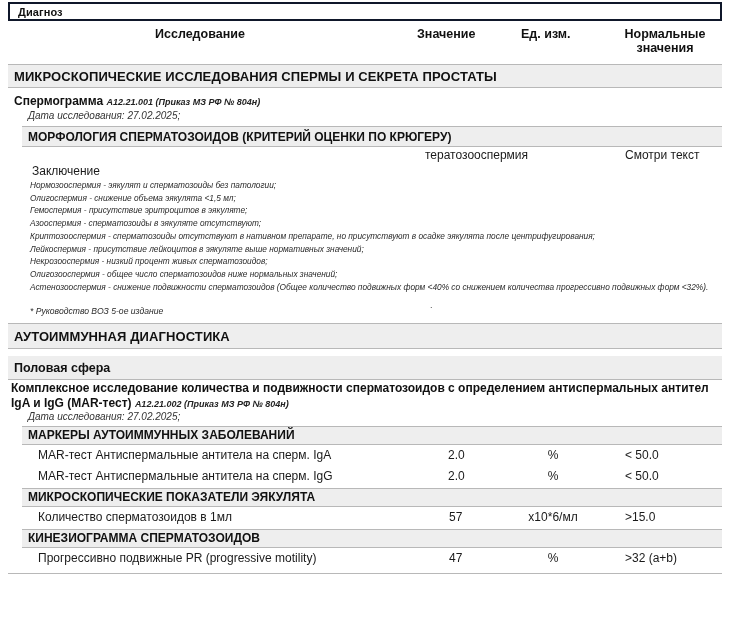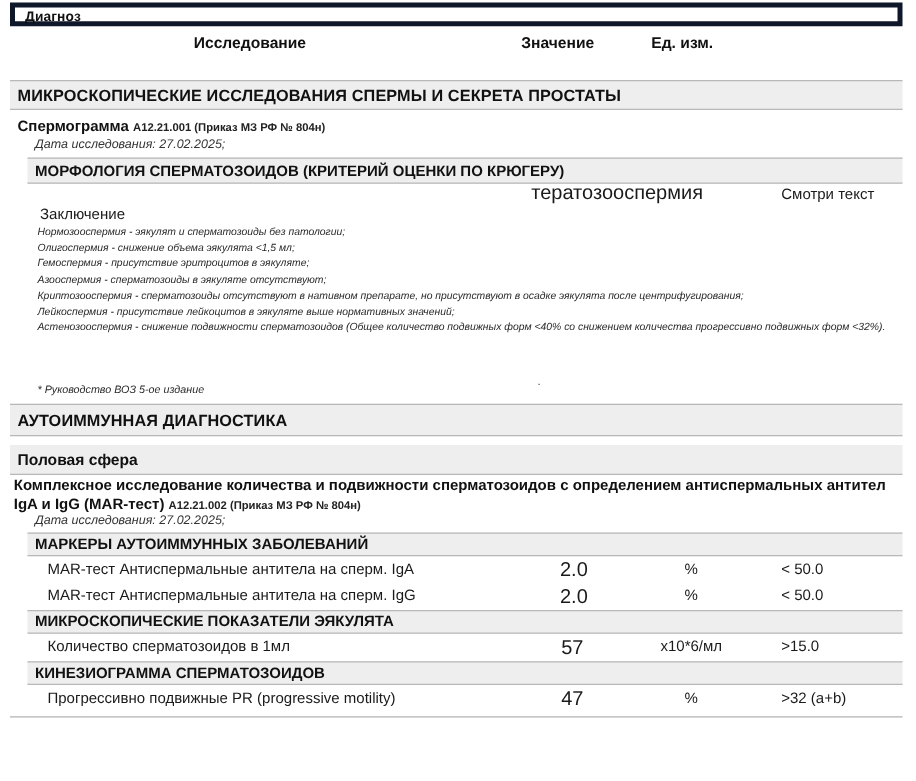--- a/index.html
+++ b/index.html
@@ -23,7 +23,7 @@
     top: 2px;
     width: 714px;
     height: 19px;
-    border: 4px solid #0f172a;
+    border: 2px solid #0f172a;
     box-sizing: border-box;
     background: #ffffff;
   }

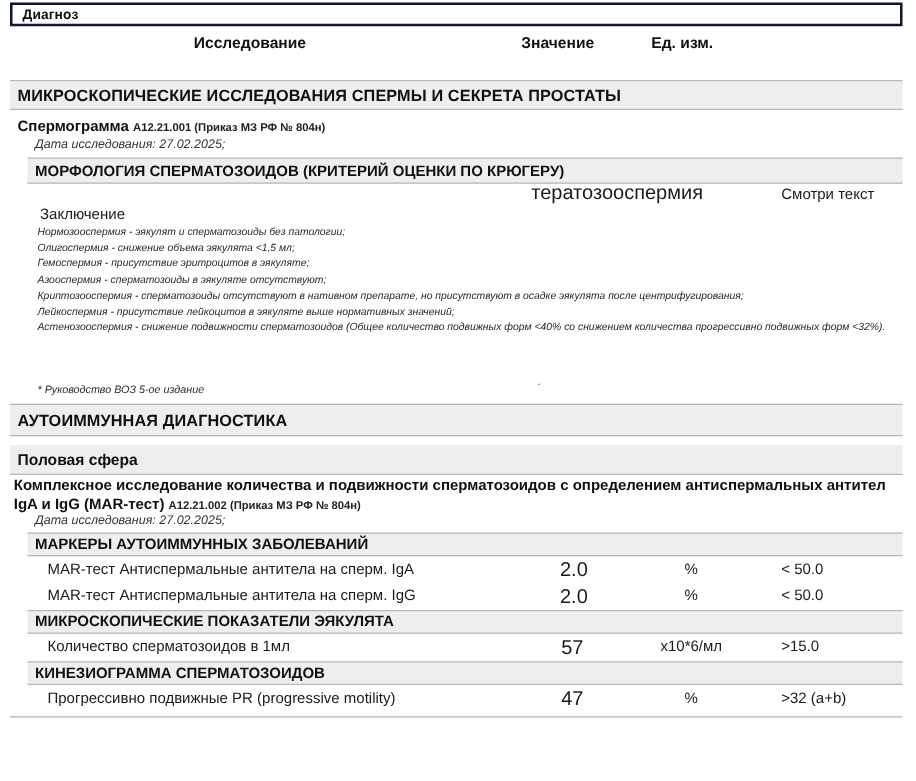--- a/index.html
+++ b/index.html
@@ -190,6 +190,10 @@
   <div class="ch ch-study">Исследование</div>
   <div class="ch ch-value">Значение</div>
   <div class="ch ch-unit">Ед. изм.</div>
+  <div class="ch ch-norm">
+    <div>Нормальные</div>
+    <div>значения</div>
+  </div>
 </div>
 
 <div class="band top-rule bot-rule" style="top:64px; height:24px;"></div>

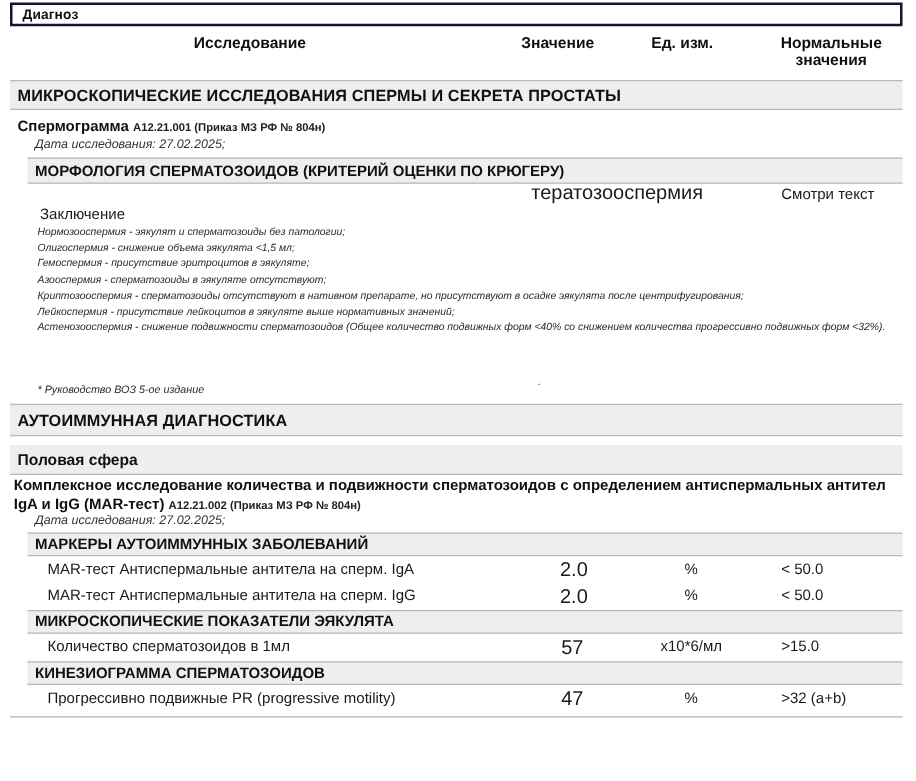--- a/index.html
+++ b/index.html
@@ -103,6 +103,7 @@
     font-size: 9px;
     font-weight: bold;
     color: #222222;
+    font-style: italic;
   }
   .date-line {
     position: absolute;

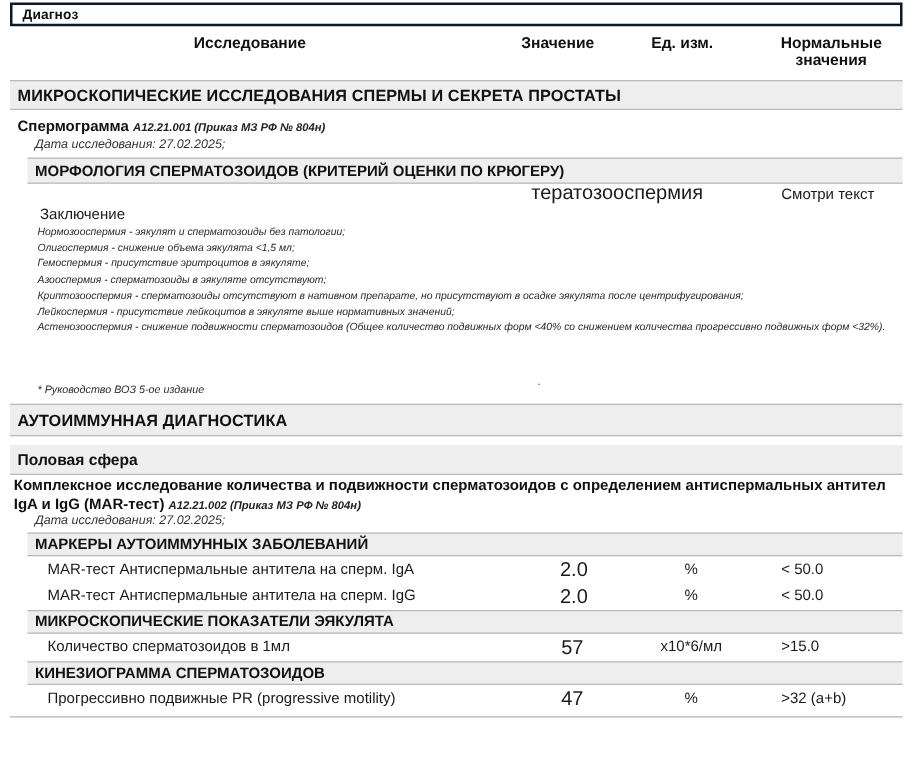--- a/index.html
+++ b/index.html
@@ -116,7 +116,7 @@
     position: absolute;
     left: 417px;
     width: 96px;
-    font-size: 16px;
+    font-size: 12px;
     color: #1a1a1a;
     text-align: center;
   }

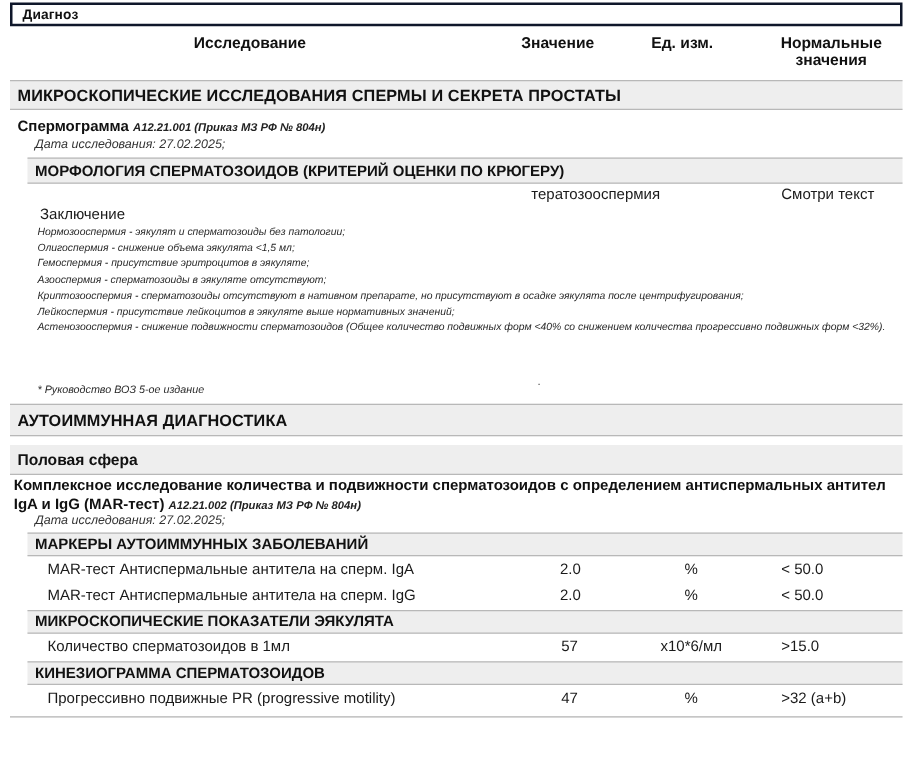--- a/index.html
+++ b/index.html
@@ -223,6 +223,7 @@
   <p>Азооспермия - сперматозоиды в эякуляте отсутствуют;</p>
   <p>Криптозооспермия - сперматозоиды отсутствуют в нативном препарате, но присутствуют в осадке эякулята после центрифугирования;</p>
   <p>Лейкоспермия - присутствие лейкоцитов в эякуляте выше нормативных значений;</p>
+  <p>Некрозооспермия - низкий процент живых сперматозоидов;</p>
   <p class="wrapped">Астенозооспермия - снижение подвижности сперматозоидов (Общее количество подвижных форм &lt;40% со снижением количества прогрессивно подвижных форм &lt;32%).</p>
 </div>
 <div class="stray-dot">.</div>

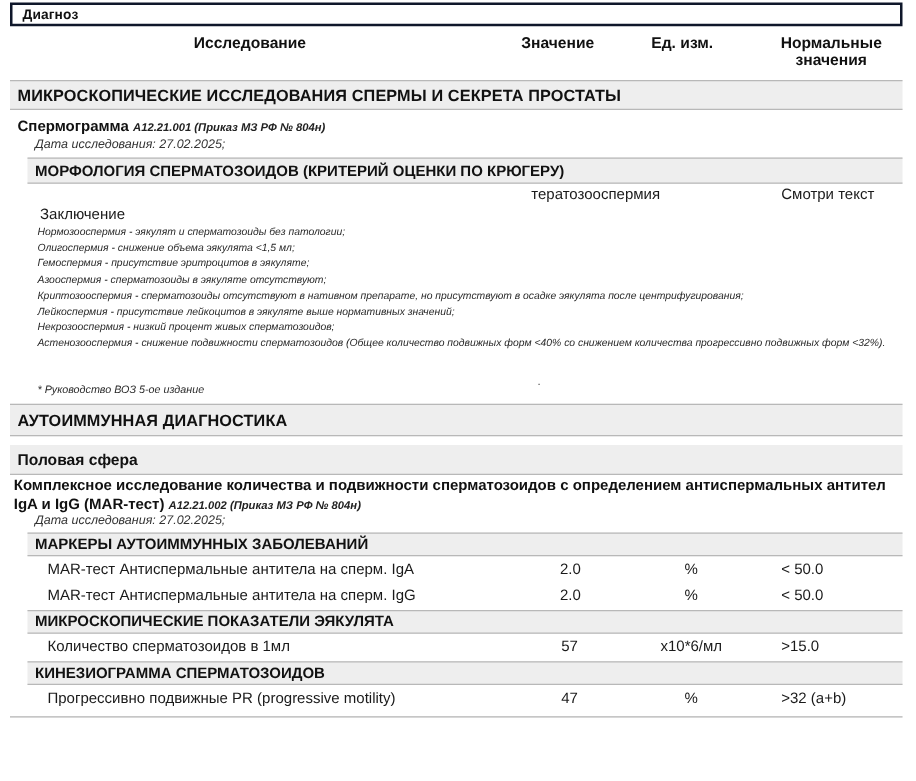--- a/index.html
+++ b/index.html
@@ -224,6 +224,7 @@
   <p>Криптозооспермия - сперматозоиды отсутствуют в нативном препарате, но присутствуют в осадке эякулята после центрифугирования;</p>
   <p>Лейкоспермия - присутствие лейкоцитов в эякуляте выше нормативных значений;</p>
   <p>Некрозооспермия - низкий процент живых сперматозоидов;</p>
+  <p>Олигозооспермия - общее число сперматозоидов ниже нормальных значений;</p>
   <p class="wrapped">Астенозооспермия - снижение подвижности сперматозоидов (Общее количество подвижных форм &lt;40% со снижением количества прогрессивно подвижных форм &lt;32%).</p>
 </div>
 <div class="stray-dot">.</div>

